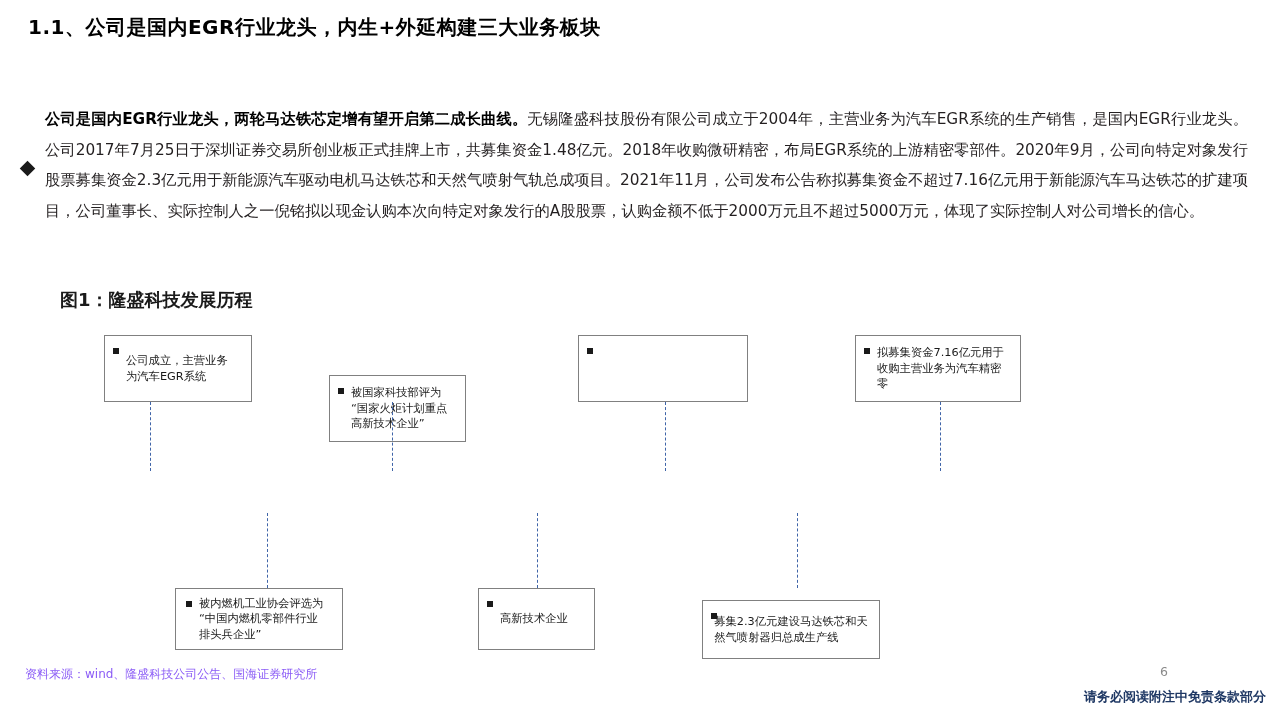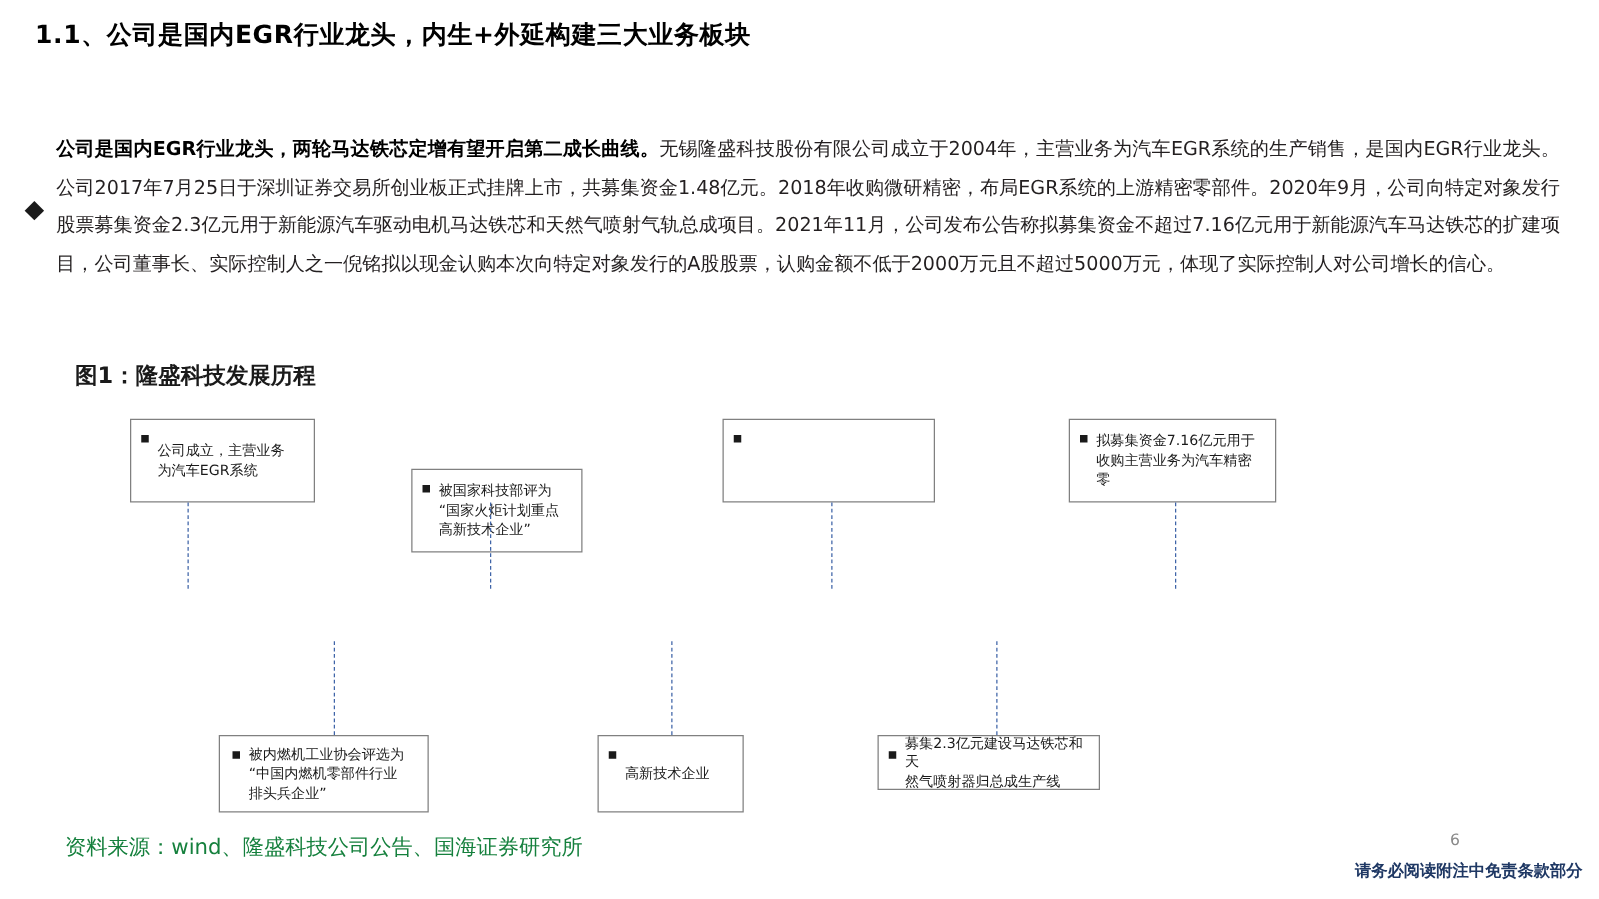--- a/index.html
+++ b/index.html
@@ -187,7 +187,7 @@
         <span class="ctext">高新技术企业</span>
       </div>
       <div class="connector" style="left: 537px; top: 203px; height: 75px;"></div>
-      <div class="callout" style="left: 702px; top: 278px; width: 178px; height: 44px;">
+      <div class="callout" style="left: 702px; top: 290px; width: 178px; height: 59px; flex-direction: column;">
         <span class="sq"></span>
         <span class="ctext">募集2.3亿元建设马达铁芯和天
 然气喷射器归总成生产线</span>

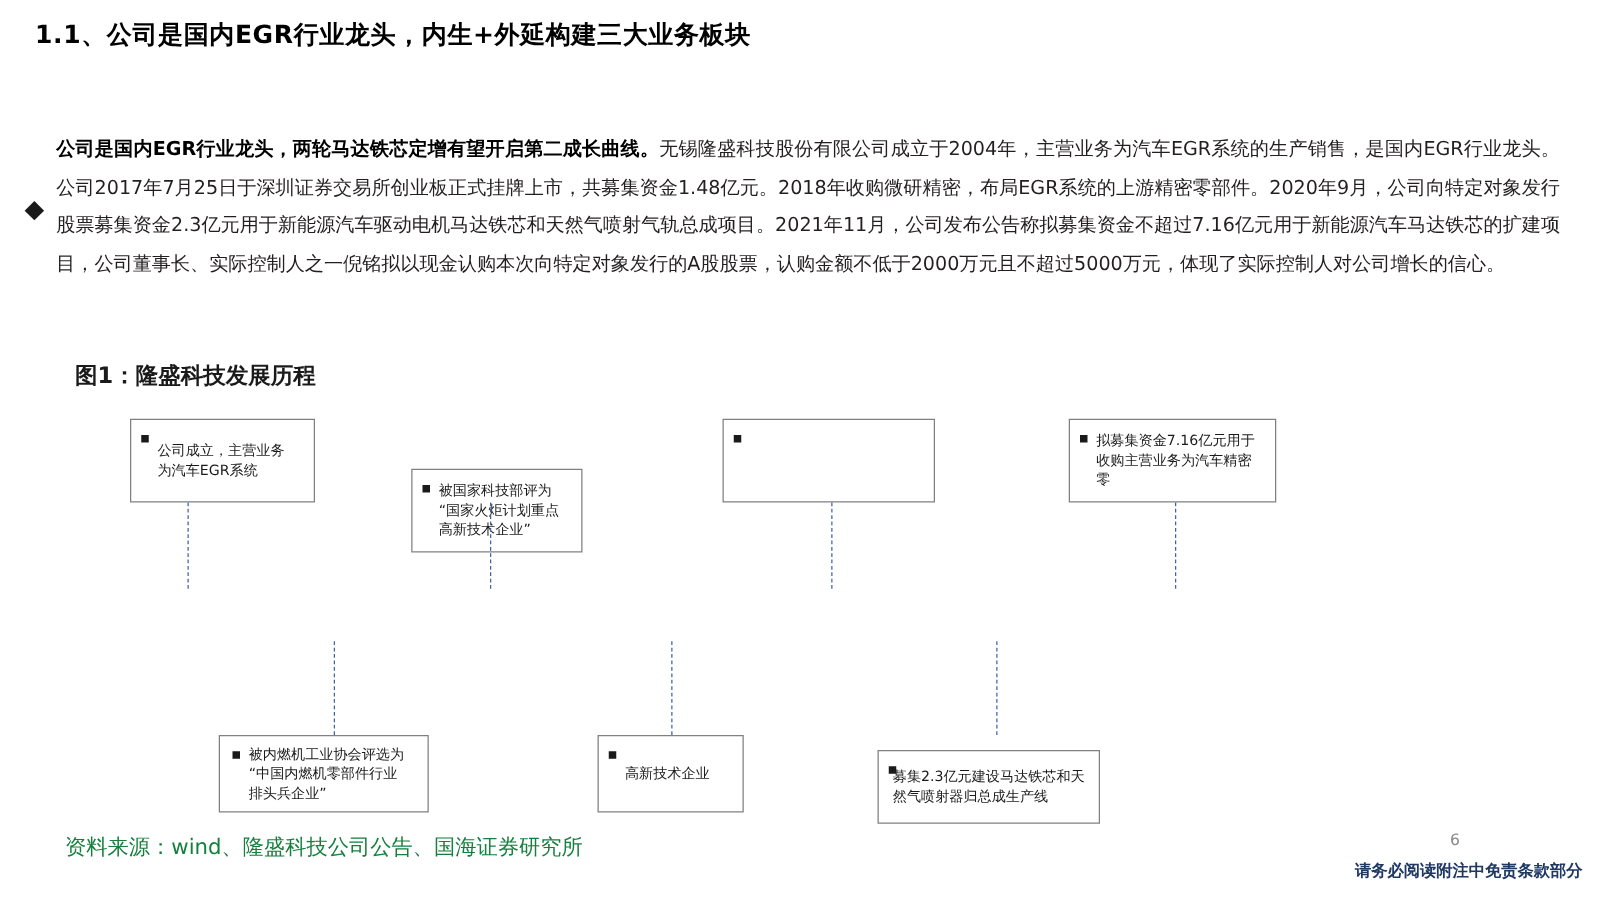--- a/index.html
+++ b/index.html
@@ -114,10 +114,10 @@
   
   .source {
     position: absolute;
-    left: 52px;
+    left: 25px;
     top: 666px;
-    font-size: 17px;
-    color: #15803d;
+    font-size: 12px;
+    color: #8b5cf6;
   }
   .page-num {
     position: absolute;

